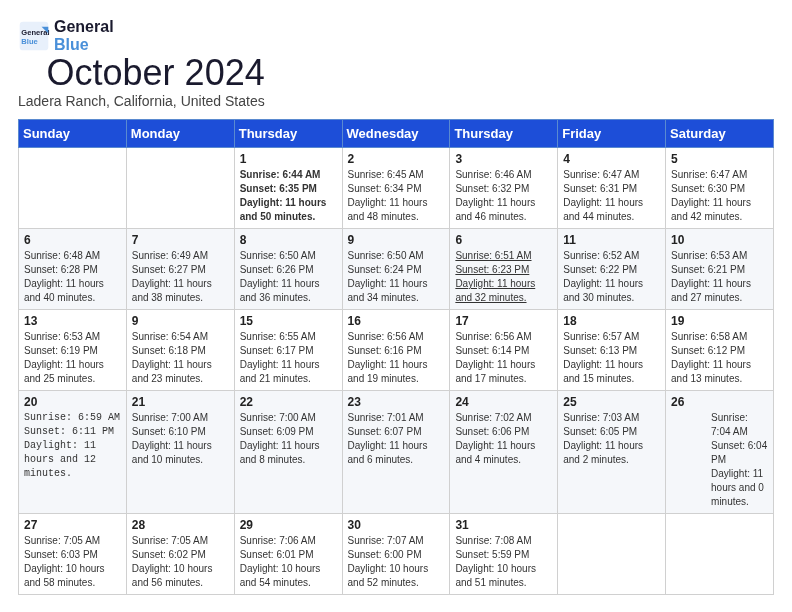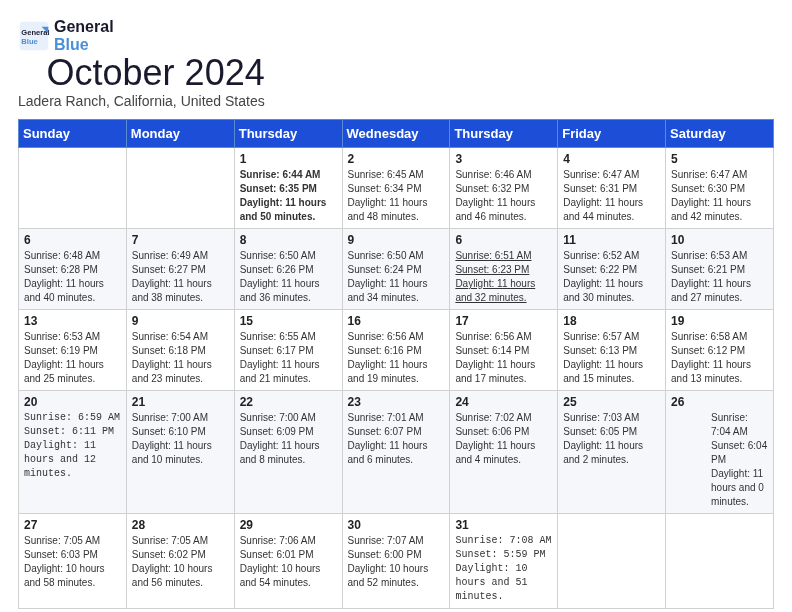--- a/index.html
+++ b/index.html
@@ -329,7 +329,7 @@
           </td>
           <td>
             <span class="day-num">31</span>
-            <div class="cell-info" style="white-space: pre-line; font-family: Liberation Mono, monospace;">Sunrise: 7:08 AM
+            <div class="cell-info" style="white-space: pre-line;">Sunrise: 7:08 AM
 Sunset: 5:59 PM
 Daylight: 10 hours and 51 minutes.</div>
           </td>

